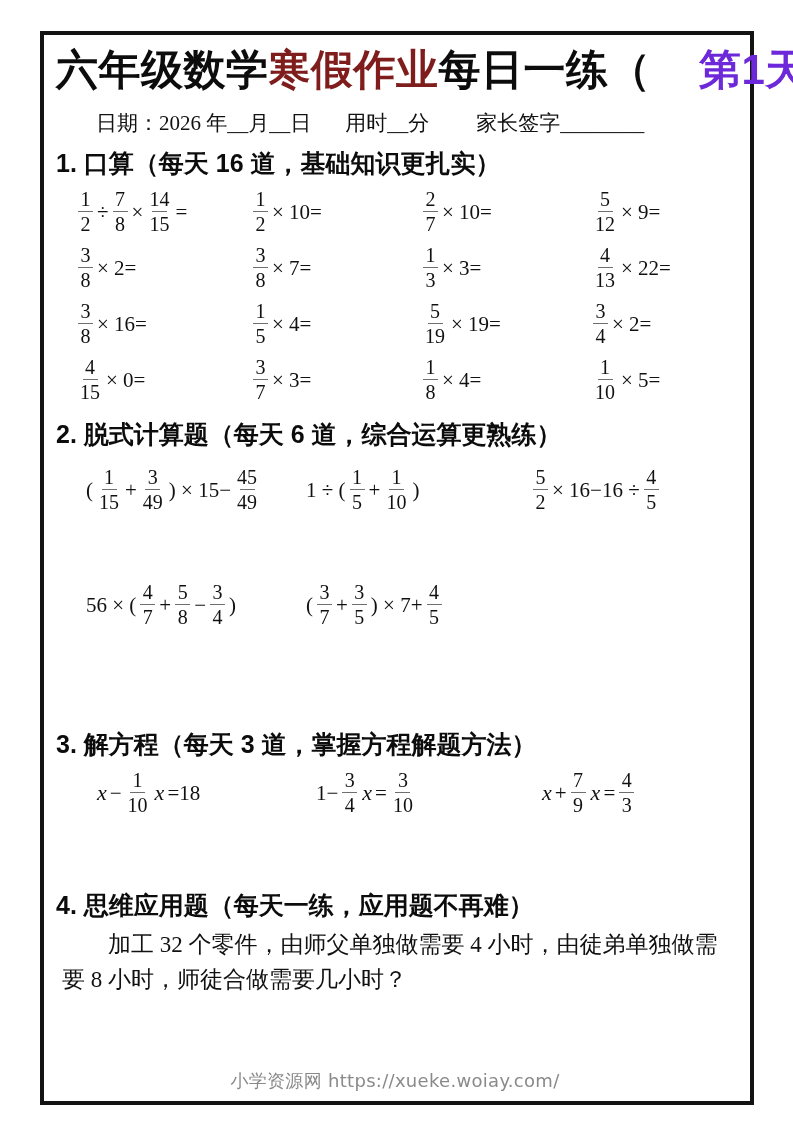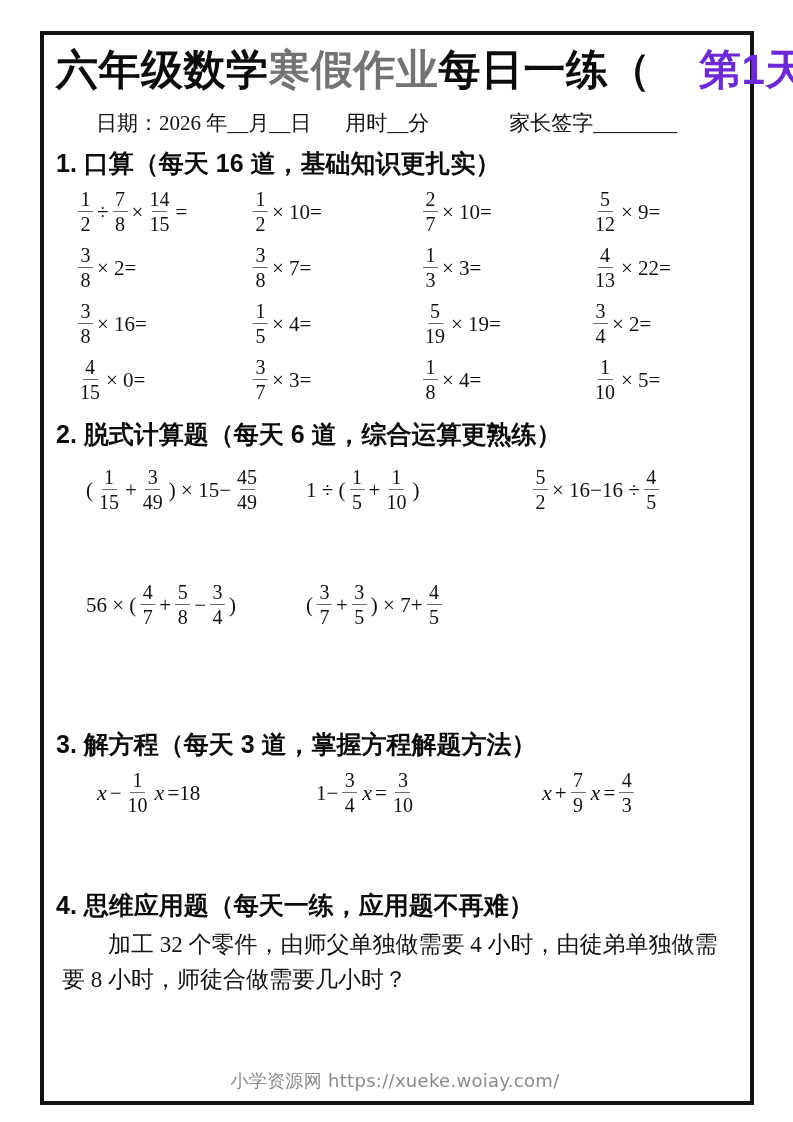--- a/index.html
+++ b/index.html
@@ -18,7 +18,7 @@
     font-family:"Liberation Sans","DejaVu Sans",sans-serif;
     font-weight:900;font-size:42px;line-height:1.2;letter-spacing:.5px;color:#0c0c0c;
   }
-  .c-red{color:#737373;}
+  .c-red{color:#7f1d1d;}
   .c-blue{color:#6d28d9;margin-left:48px;}
   .meta{
     margin-top:14px;padding-left:40px;font-size:21px;display:flex;white-space:nowrap;align-items:flex-end;

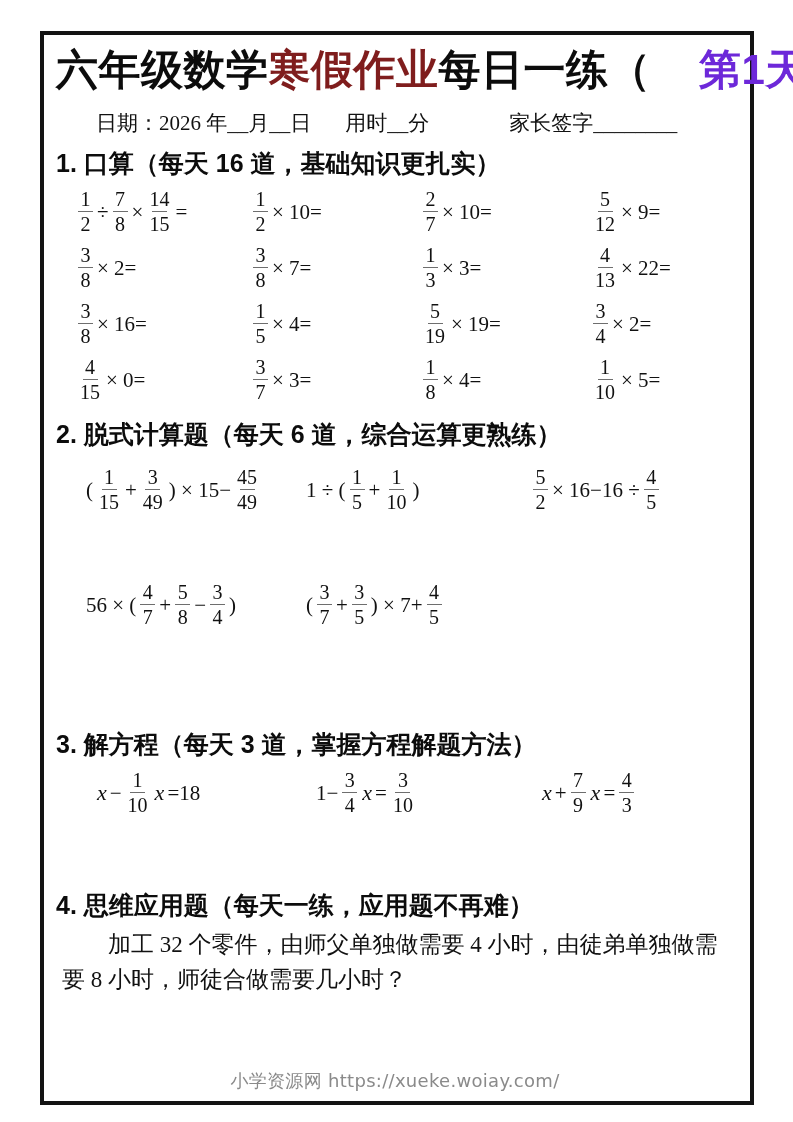--- a/index.html
+++ b/index.html
@@ -24,7 +24,7 @@
     margin-top:14px;padding-left:40px;font-size:21px;display:flex;white-space:nowrap;align-items:flex-end;
   }
   .m-time{margin-left:34px;}
-  .m-sign{margin-left:80px;}
+  .m-sign{margin-left:47px;}
   .sec-h{
     font-family:"Liberation Sans","DejaVu Sans",sans-serif;
     font-weight:700;font-size:25px;margin:0;white-space:nowrap;color:#0c0c0c;

